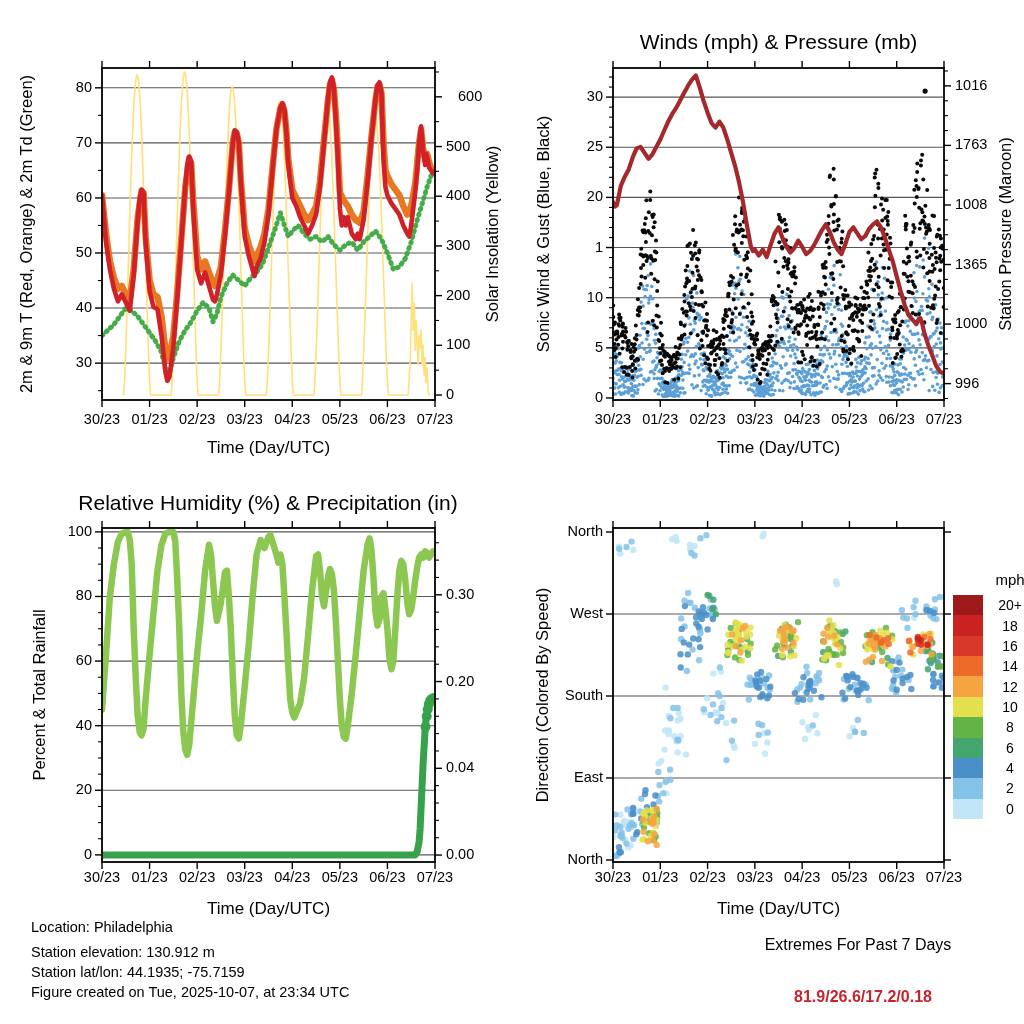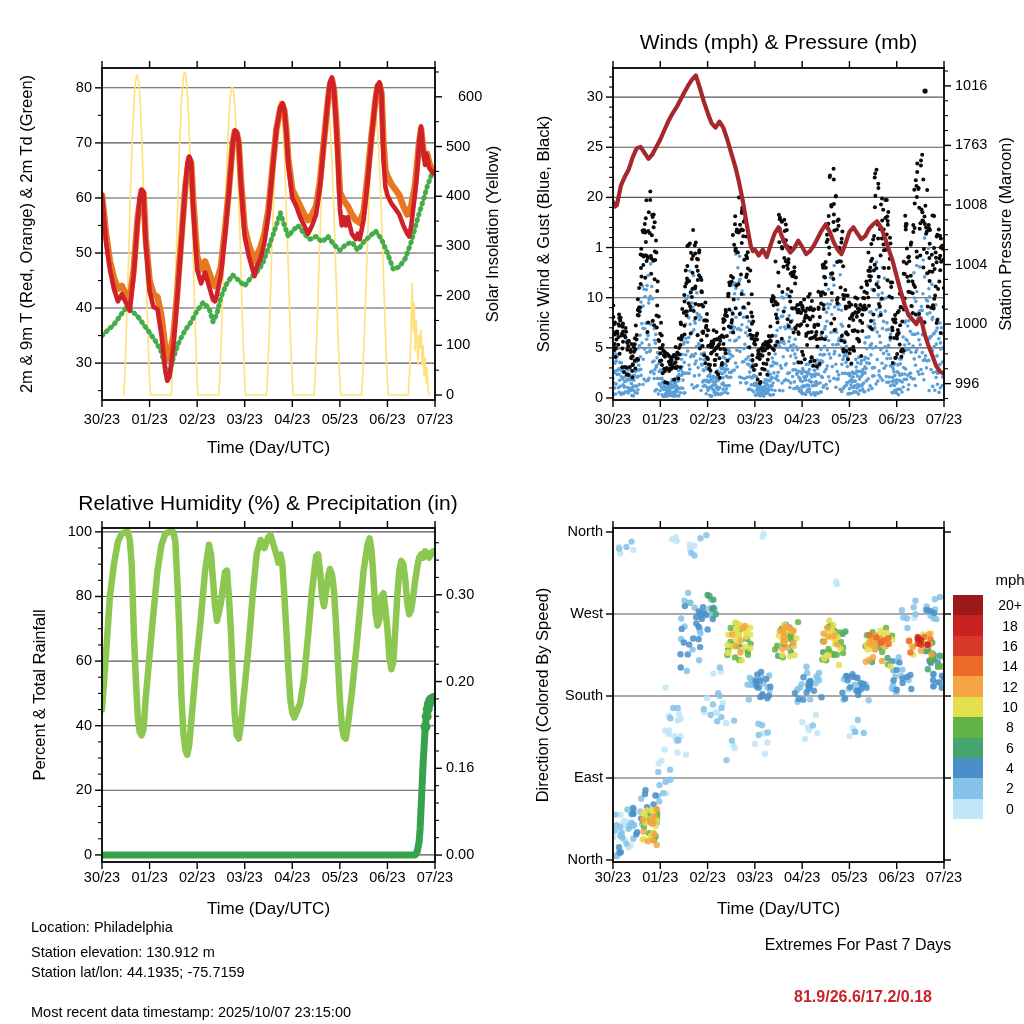--- a/index.html
+++ b/index.html
@@ -2924,7 +2924,7 @@
       <div class="abs tick tl-r" style="left: 547px; top: 88.0876px; width: 56px;">30</div>
       <div class="abs tick tl-l" style="left: 955px; top: 374.623px; width: 56px;">996</div>
       <div class="abs tick tl-l" style="left: 955px; top: 315.072px; width: 56px;">1000</div>
-      <div class="abs tick tl-l" style="left: 955px; top: 255.52px; width: 56px;">1004</div>
+      <div class="abs tick tl-l" style="left: 955px; top: 255.52px; width: 56px;">1365</div>
       <div class="abs tick tl-l" style="left: 955px; top: 195.969px; width: 56px;">1008</div>
       <div class="abs tick tl-l" style="left: 955px; top: 136.417px; width: 56px;">1763</div>
       <div class="abs tick tl-l" style="left: 955px; top: 76.8655px; width: 56px;">1016</div>

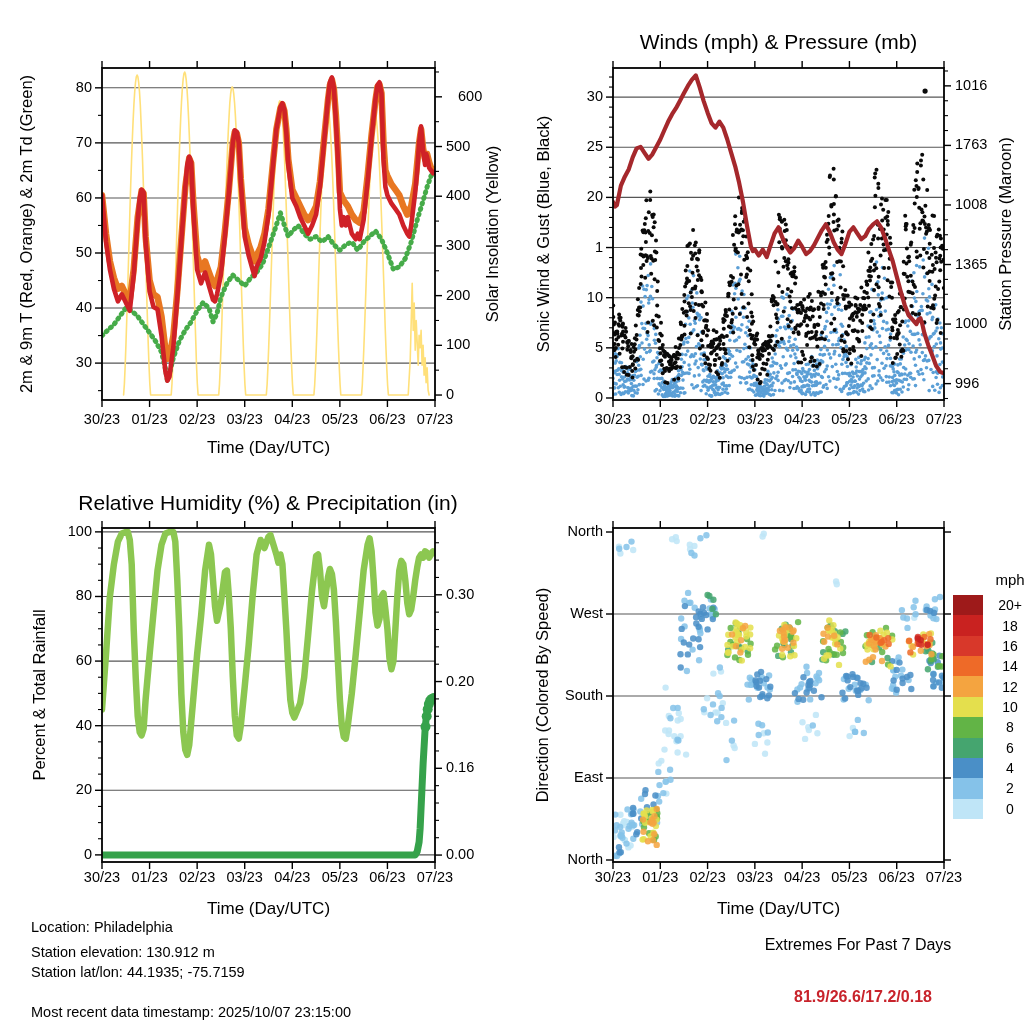--- a/index.html
+++ b/index.html
@@ -2943,7 +2943,7 @@
       <div class="abs tick tl-r" style="left: 36px; top: 587.48px; width: 56px;">80</div>
       <div class="abs tick tl-r" style="left: 36px; top: 522.876px; width: 56px;">100</div>
       <div class="abs tick tl-l" style="left: 446px; top: 846.06px; width: 56px;">0.00</div>
-      <div class="abs tick tl-l" style="left: 446px; top: 759.306px; width: 56px;">0.16</div>
+      <div class="abs tick tl-l" style="left: 446px; top: 759.306px; width: 56px;">0.04</div>
       <div class="abs tick tl-l" style="left: 446px; top: 672.553px; width: 56px;">0.20</div>
       <div class="abs tick tl-l" style="left: 446px; top: 585.8px; width: 56px;">0.30</div>
       <div class="abs tick tl-c" style="left: 587px; top: 869px; width: 52px;">30/23</div>

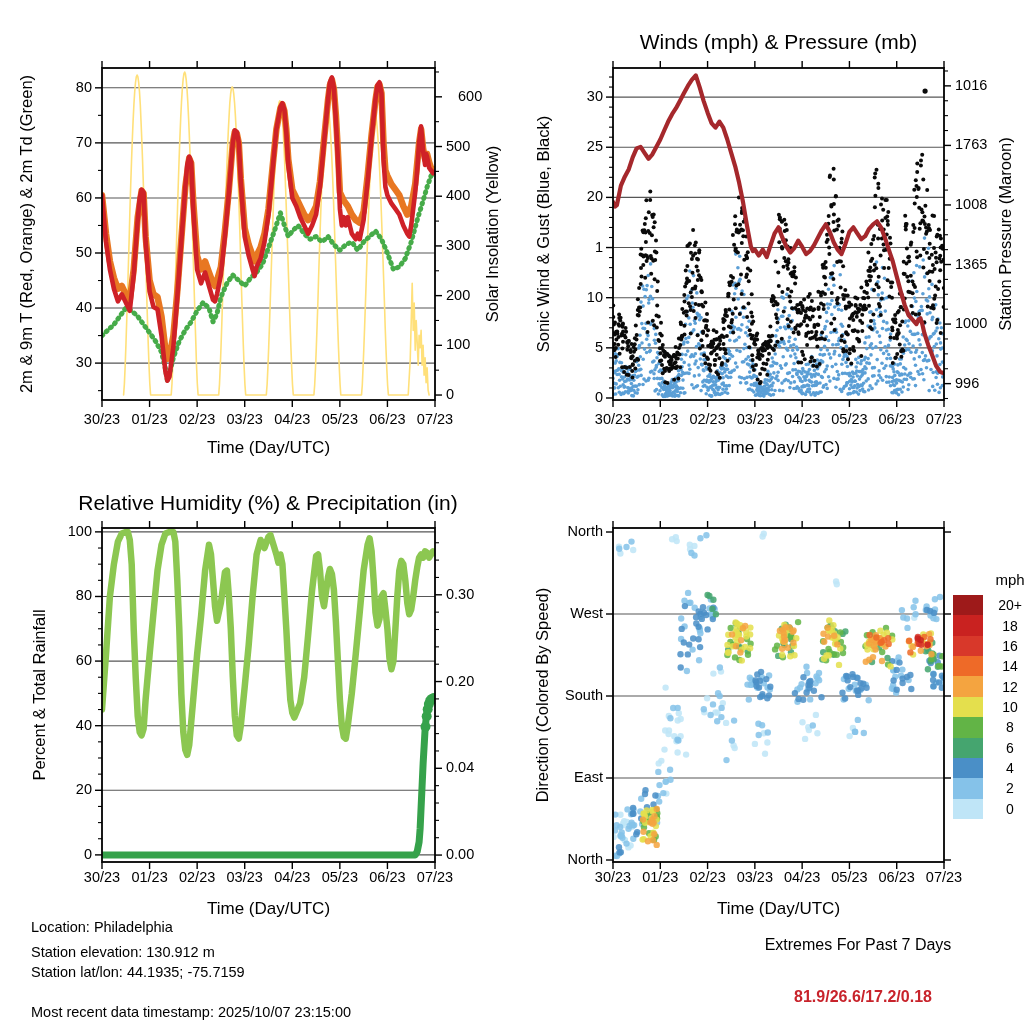--- a/index.html
+++ b/index.html
@@ -2990,6 +2990,7 @@
   <div class="abs foot" style="left:31px;top:919px">Location: Philadelphia</div>
   <div class="abs foot" style="left:31px;top:944px">Station elevation: 130.912 m</div>
   <div class="abs foot" style="left:31px;top:964px">Station lat/lon: 44.1935; -75.7159</div>
+  <div class="abs foot" style="left:31px;top:984px">Figure created on Tue, 2025-10-07, at 23:34 UTC</div>
   <div class="abs foot" style="left:31px;top:1004px">Most recent data timestamp: 2025/10/07 23:15:00</div>
 
   <div class="abs ext" style="left:692px;top:936px;width:332px">Extremes For Past 7 Days</div>

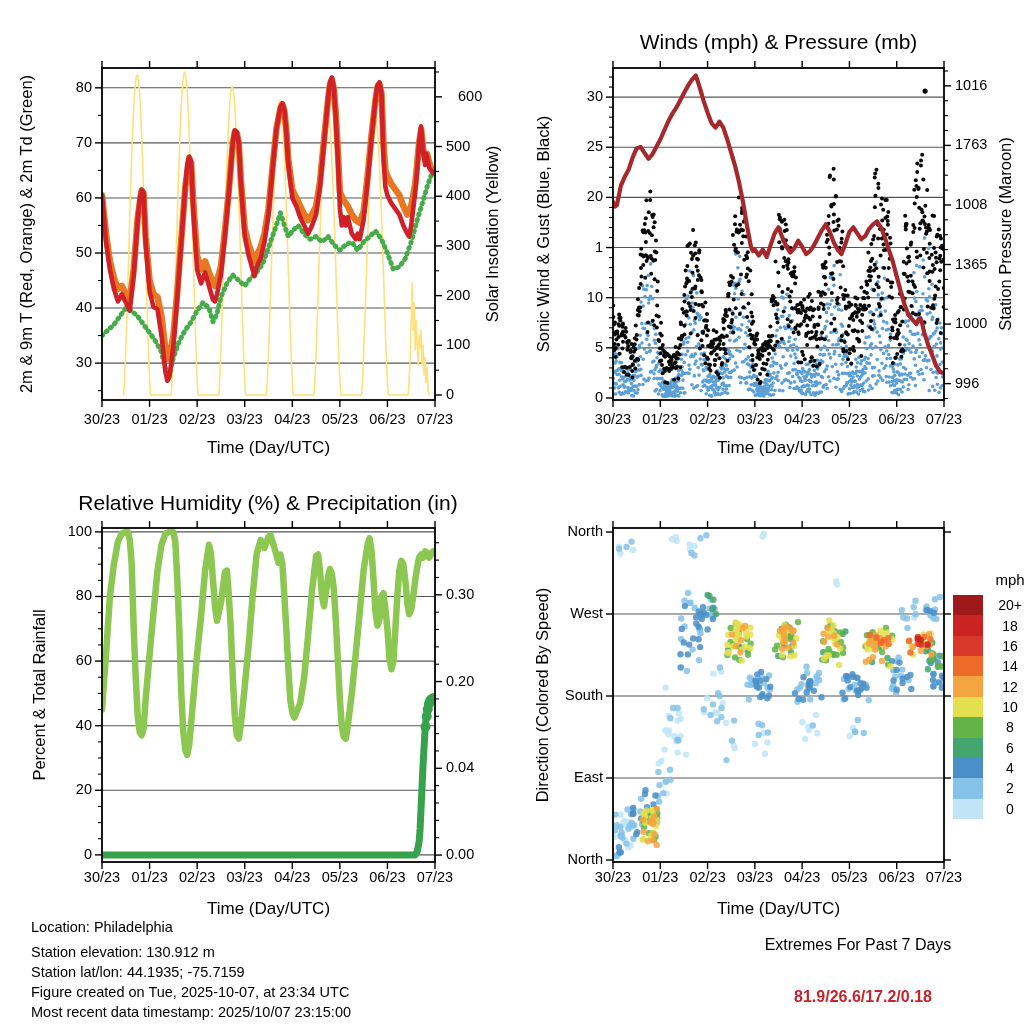--- a/index.html
+++ b/index.html
@@ -2991,7 +2991,6 @@
   <div class="abs foot" style="left:31px;top:944px">Station elevation: 130.912 m</div>
   <div class="abs foot" style="left:31px;top:964px">Station lat/lon: 44.1935; -75.7159</div>
   <div class="abs foot" style="left:31px;top:984px">Figure created on Tue, 2025-10-07, at 23:34 UTC</div>
-  <div class="abs foot" style="left:31px;top:1004px">Most recent data timestamp: 2025/10/07 23:15:00</div>
 
   <div class="abs ext" style="left:692px;top:936px;width:332px">Extremes For Past 7 Days</div>
   <div class="abs ext ext-val" style="left: 697px; top: 988px; width: 332px; color: rgb(200, 35, 43);">81.9/26.6/17.2/0.18</div>

